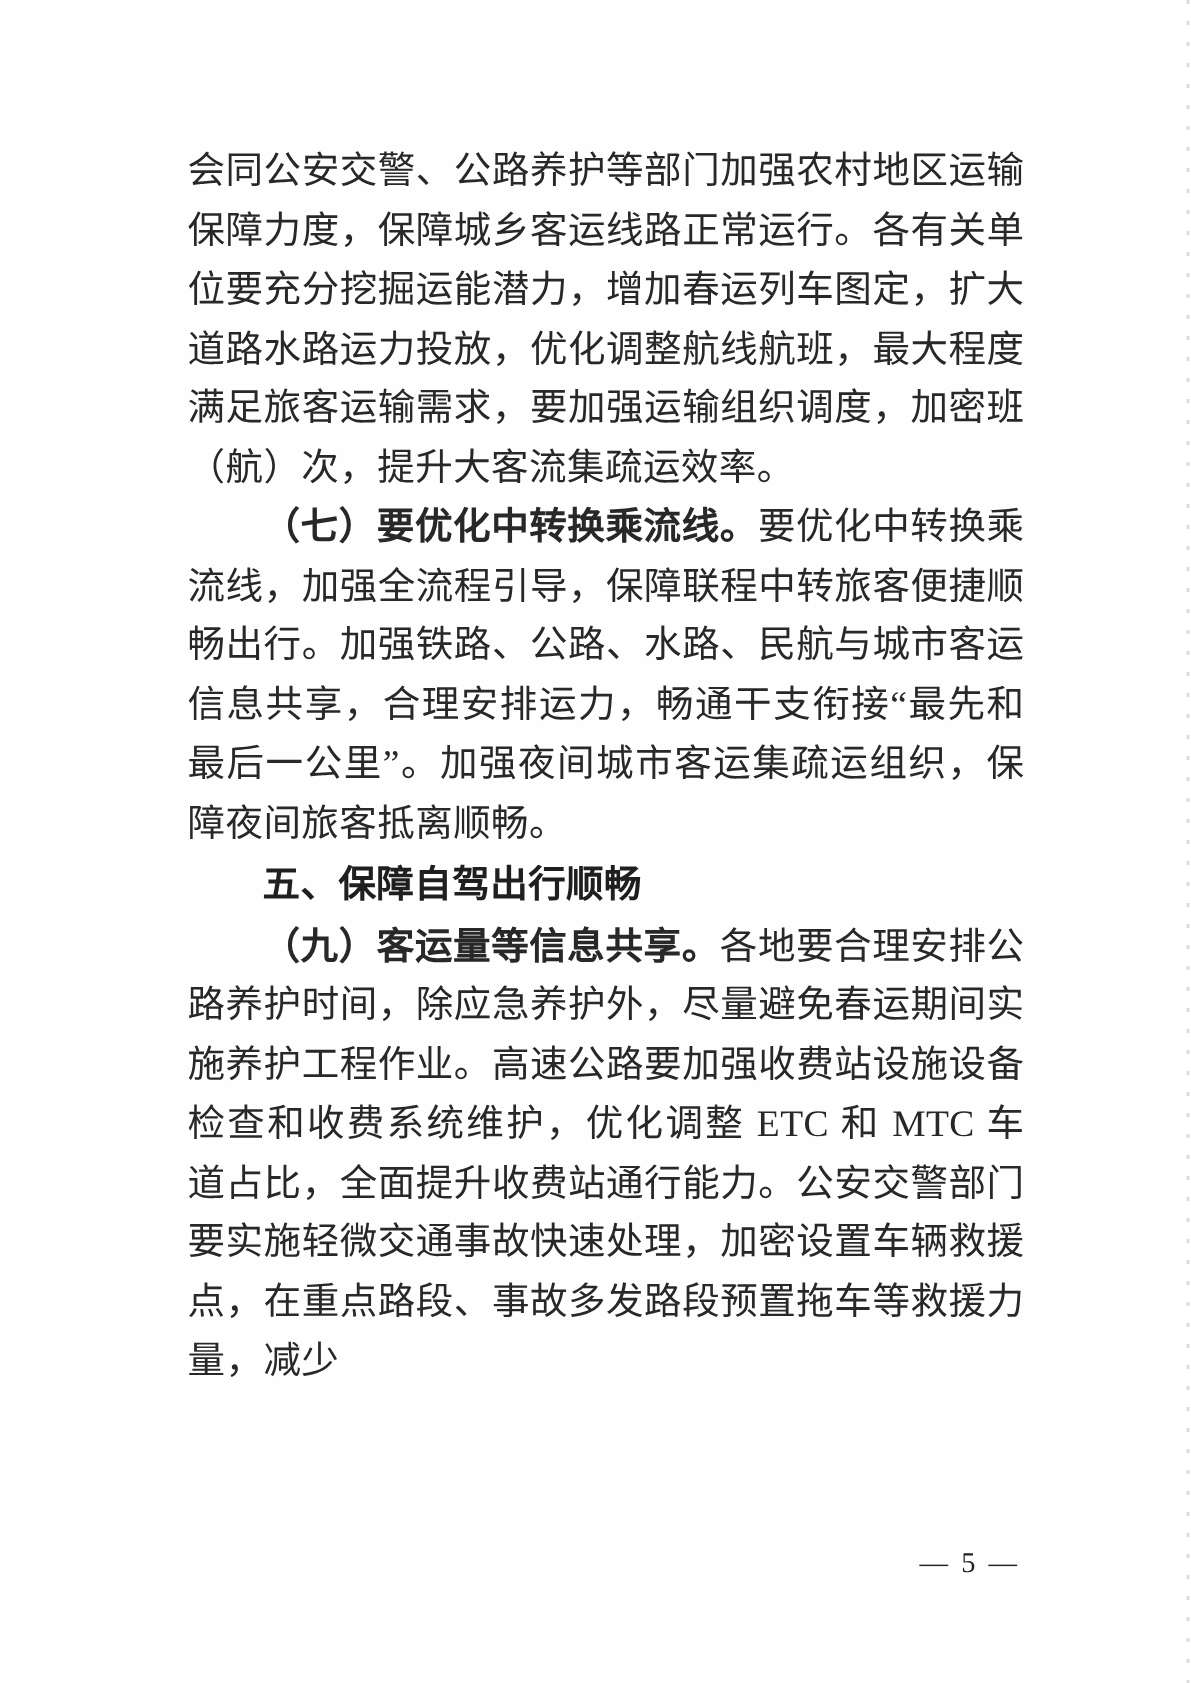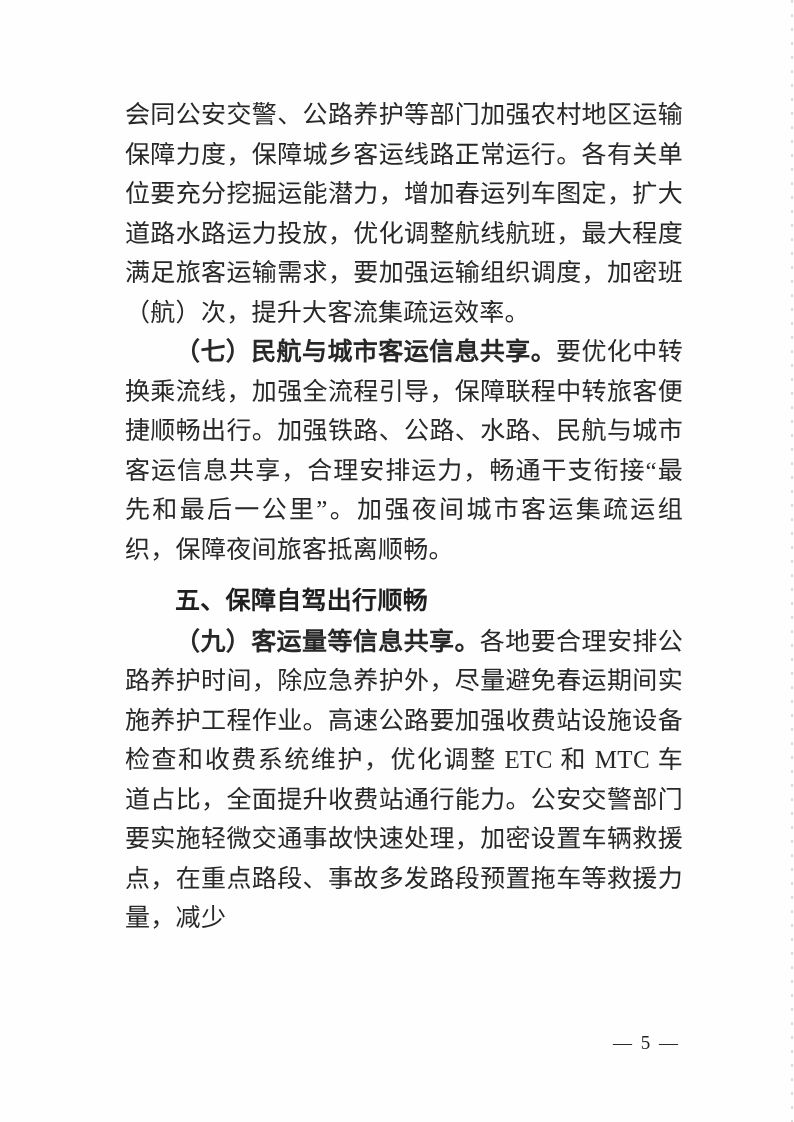--- a/index.html
+++ b/index.html
@@ -80,7 +80,7 @@
 
     <p>会同公安交警、公路养护等部门加强农村地区运输保障力度，保障城乡客运线路正常运行。各有关单位要充分挖掘运能潜力，增加春运列车图定，扩大道路水路运力投放，优化调整航线航班，最大程度满足旅客运输需求，要加强运输组织调度，加密班（航）次，提升大客流集疏运效率。</p>
 
-    <p class="indent"><span class="lead">（七）民航与城市客运信息共享。</span><span>要优化中转换乘流线，加强全流程引导，保障联程中转旅客便捷顺畅出行。加强铁路、公路、水路、民航与城市客运信息共享，合理安排运力，畅通干支衔接“最先和最后一公里”。加强夜间城市客运集疏运组织，保障夜间旅客抵离顺畅。</span></p>
+    <p class="indent"><span class="lead">（七）要优化中转换乘流线。</span><span>要优化中转换乘流线，加强全流程引导，保障联程中转旅客便捷顺畅出行。加强铁路、公路、水路、民航与城市客运信息共享，合理安排运力，畅通干支衔接“最先和最后一公里”。加强夜间城市客运集疏运组织，保障夜间旅客抵离顺畅。</span></p>
 
 
     <p class="section-heading">五、保障自驾出行顺畅</p>

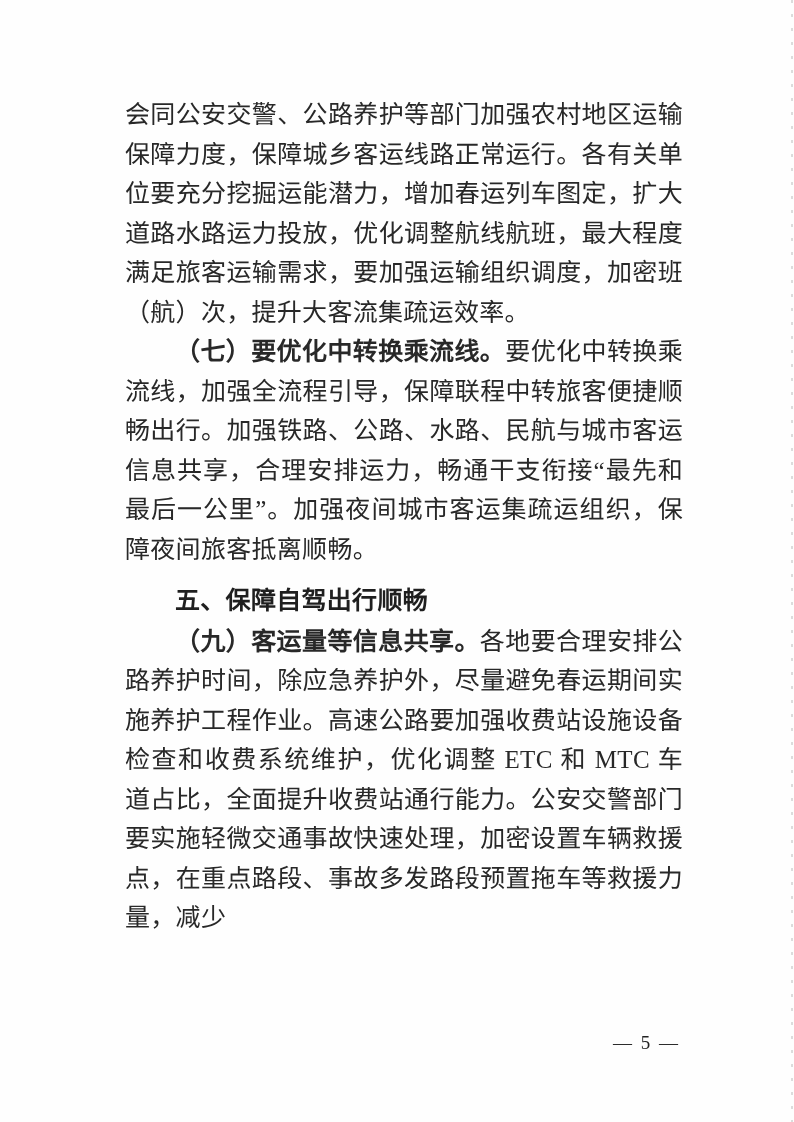--- a/index.html
+++ b/index.html
@@ -57,7 +57,7 @@
     font-family: "Liberation Sans", "DejaVu Sans", sans-serif;
     font-weight: bold;
     color: #1f1f1f;
-    margin-top: 12px;
+    margin-top: 2px;
     margin-bottom: 1px;
   }
   .page-number {

